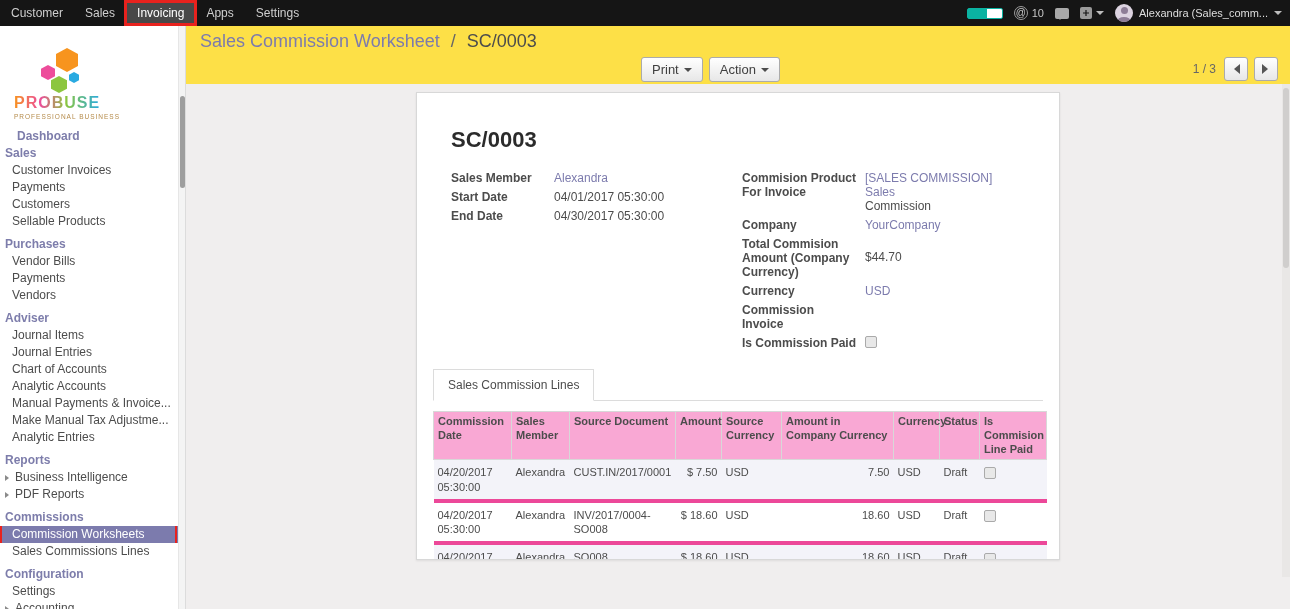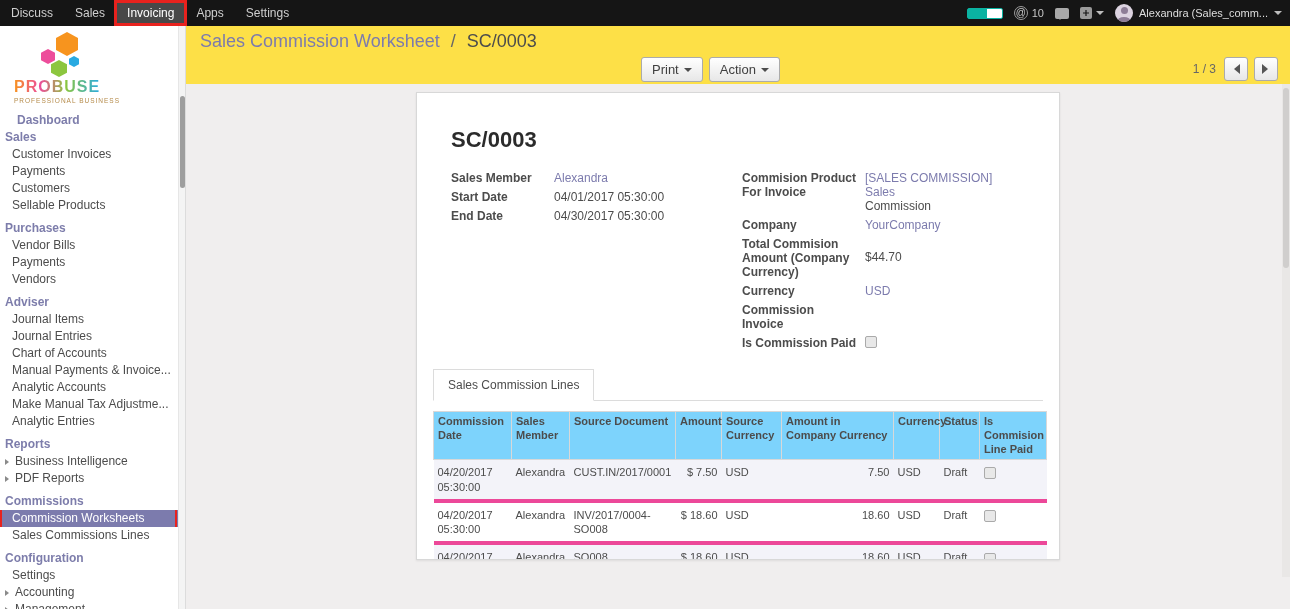--- a/index.html
+++ b/index.html
@@ -115,7 +115,7 @@
 <body>
 
 <div class="topbar">
-  <div class="menu-item">Discuss</div>
+  <div class="menu-item">Customer</div>
   <div class="menu-item">Sales</div>
   <div class="menu-item active">
     <span>Invoicing</span>

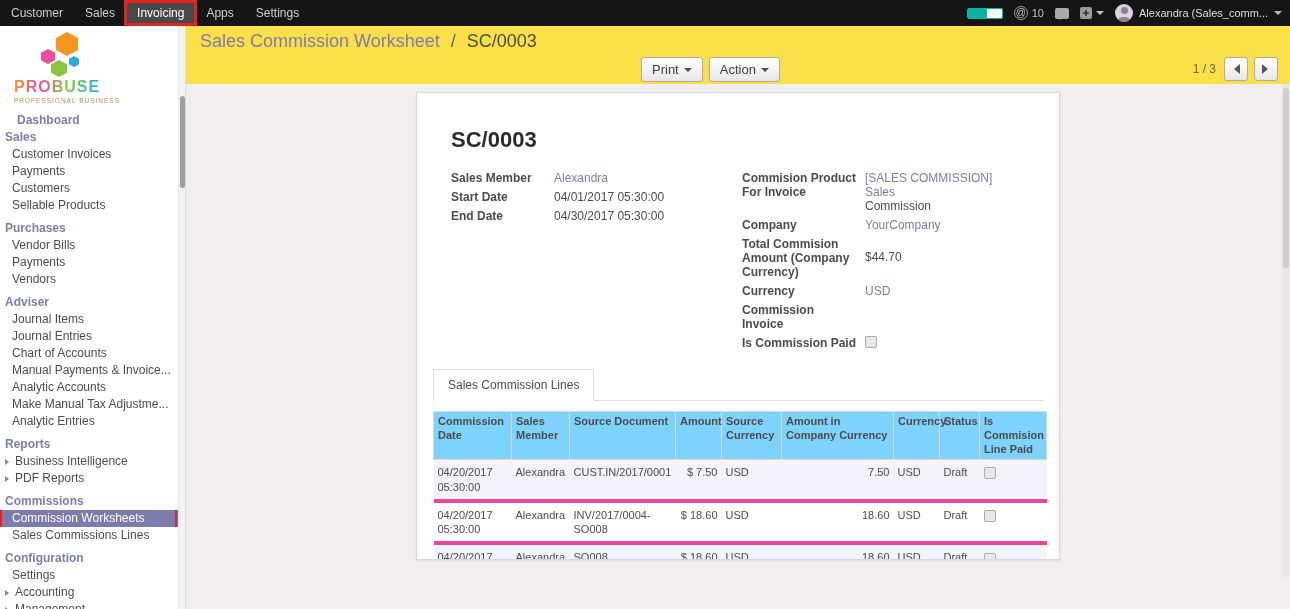--- a/index.html
+++ b/index.html
@@ -33,7 +33,7 @@
 
   
   .sidebar { width:186px; background:#fff; border-right:1px solid #dcdcdc; position:relative; overflow:hidden; }
-  .logo { padding:6px 8px 4px 14px; cursor:pointer; }
+  .logo { padding:6px 8px 4px 14px; cursor:pointer;margin-top:16px; }
   .hexes { position:relative; height:46px; }
   .hex { position:absolute; clip-path:polygon(50% 0,100% 25%,100% 75%,50% 100%,0 75%,0 25%); }
   .hex-orange { width:22px; height:24px; left:42px; top:0; background:#f7941e; }

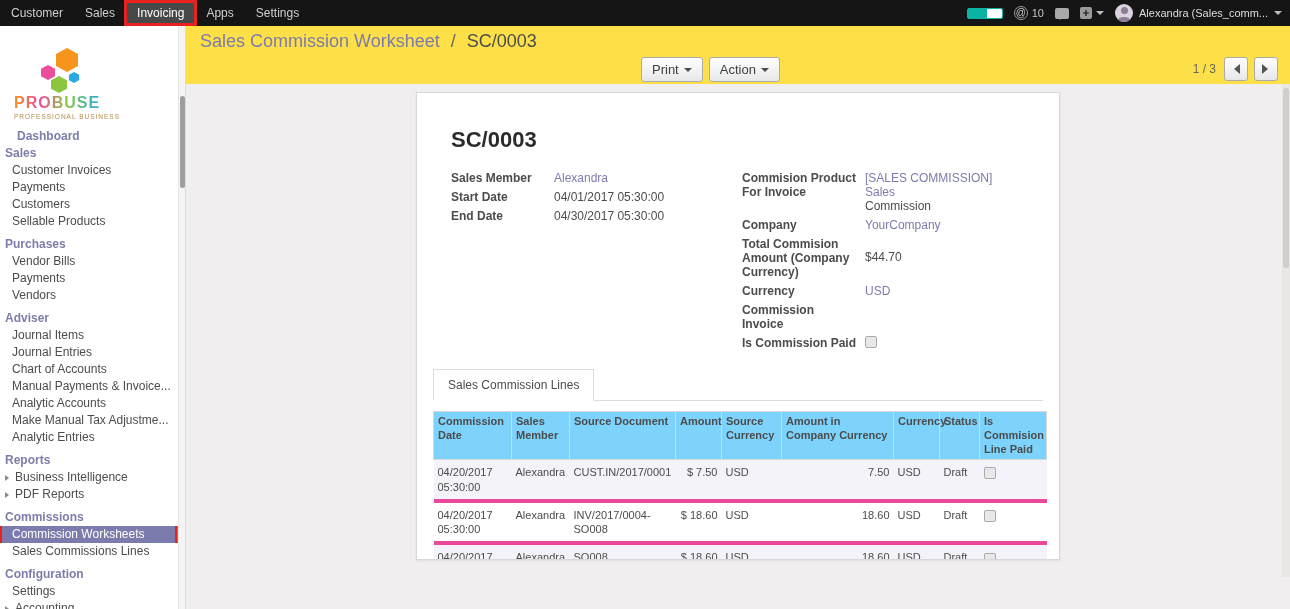--- a/index.html
+++ b/index.html
@@ -179,8 +179,8 @@
         <div class="nav-item">Journal Items</div>
         <div class="nav-item">Journal Entries</div>
         <div class="nav-item">Chart of Accounts</div>
+        <div class="nav-item">Analytic Accounts</div>
         <div class="nav-item">Manual Payments &amp; Invoice...</div>
-        <div class="nav-item">Analytic Accounts</div>
         <div class="nav-item">Make Manual Tax Adjustme...</div>
         <div class="nav-item">Analytic Entries</div>
       </div>

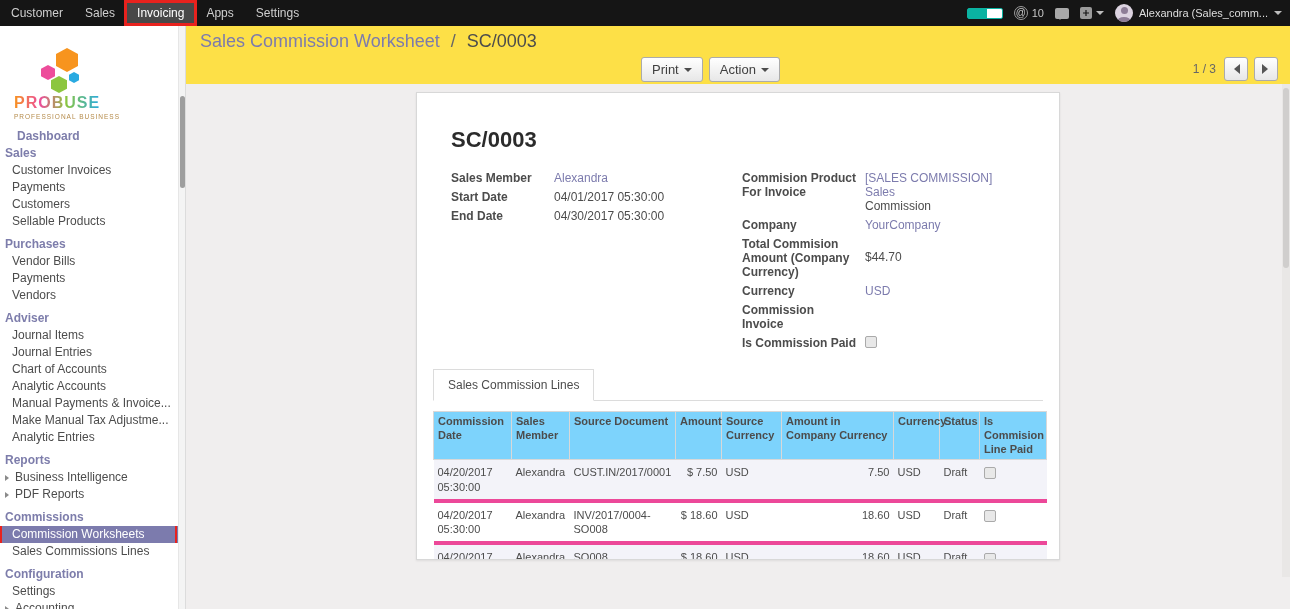--- a/index.html
+++ b/index.html
@@ -105,7 +105,7 @@
   .tab { display:inline-block; padding:8px 14px; border:1px solid #dcdcdc; border-bottom:1px solid #fff; margin-bottom:-1px; background:#fff; font-size:12px; color:#4c4c4c; cursor:pointer; }
 
   table.o-list { width:100%; border-collapse:collapse; table-layout:fixed; margin-top:10px; font-size:11px; }
-  .o-list th { background:#7dd3fc; border:1px solid #d8d8d8; font-weight:bold; color:#4c4c4c; text-align:left; padding:3px 4px; vertical-align:top; line-height:1.25; cursor:pointer; }
+  .o-list th { background:#f9a8d4; border:1px solid #d8d8d8; font-weight:bold; color:#4c4c4c; text-align:left; padding:3px 4px; vertical-align:top; line-height:1.25; cursor:pointer; }
   .o-list td { padding:5px 4px; vertical-align:top; border-bottom:4px solid #ec4899; line-height:1.3; word-wrap:break-word; }
   .o-list tr.odd { background:#f3f3f9; }
   .num { text-align:right; }

